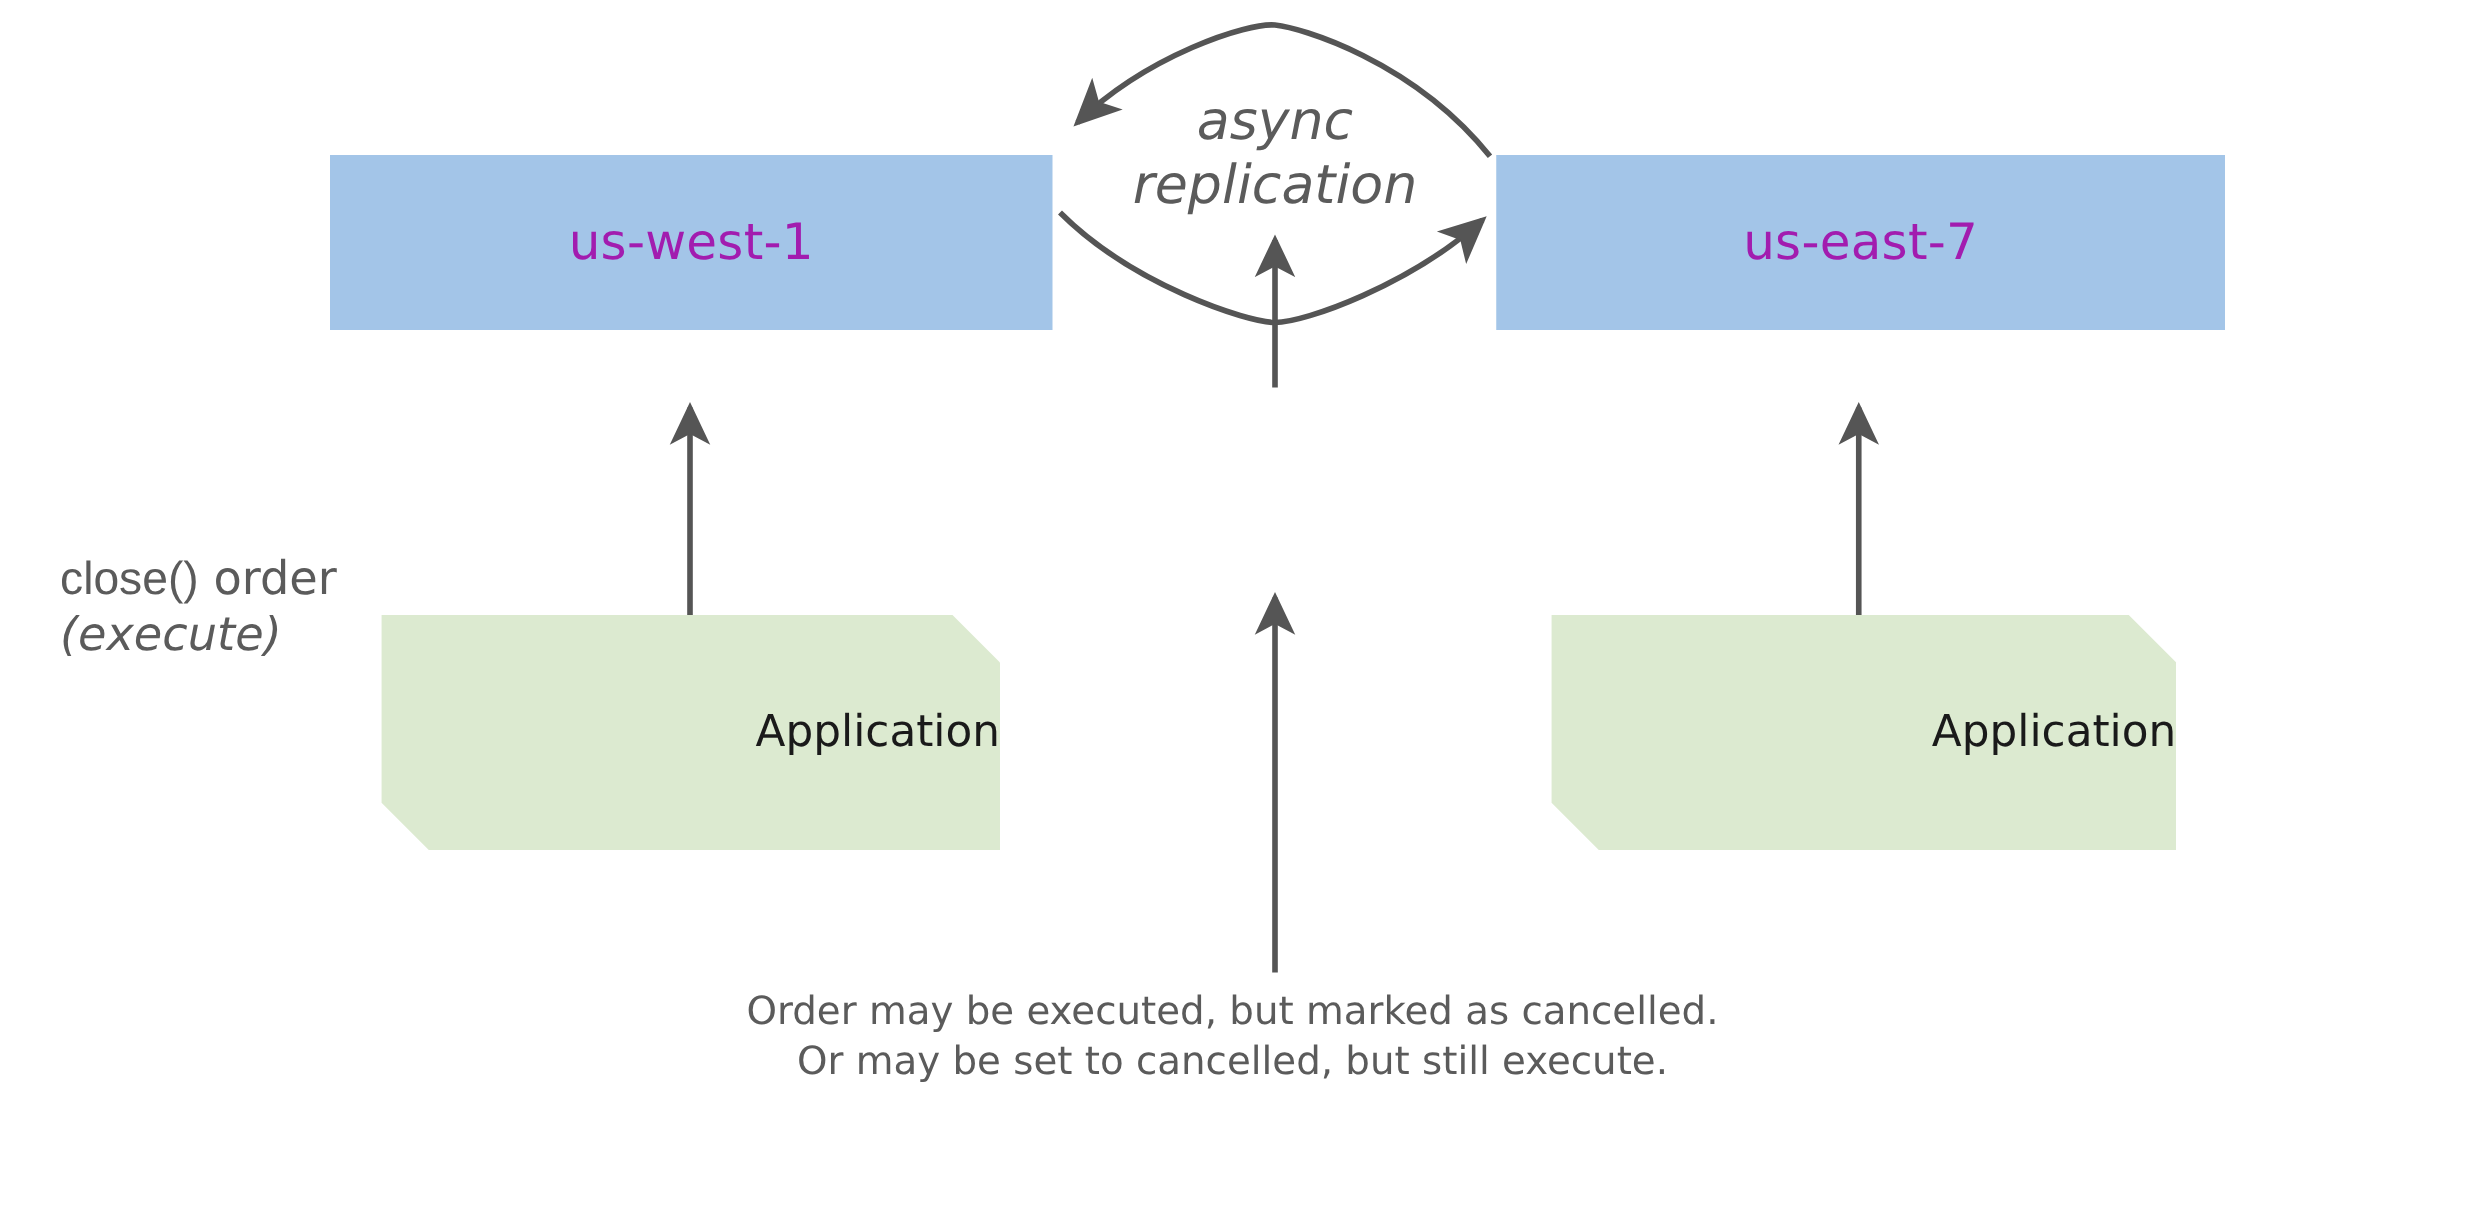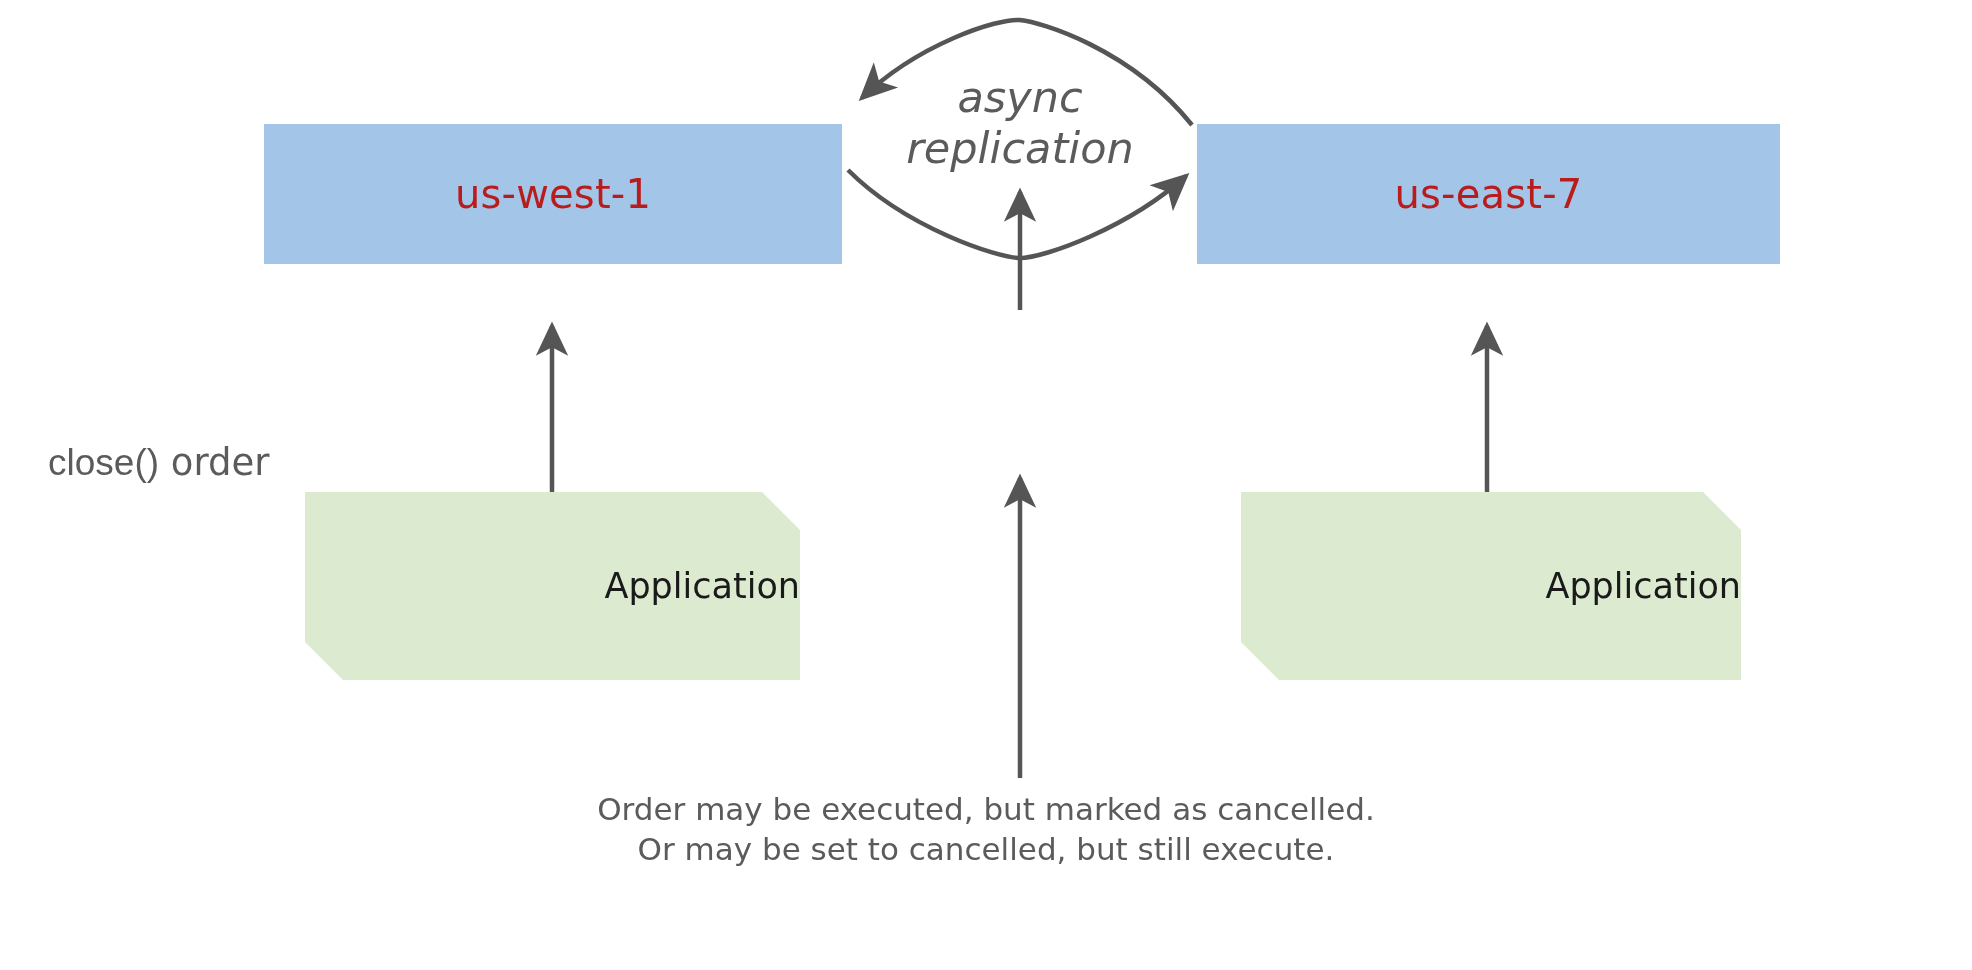--- a/index.html
+++ b/index.html
@@ -34,7 +34,7 @@
   .region-label {
     font-family: "DejaVu Sans", sans-serif;
     font-size: 40px;
-    color: #b91c1c;
+    color: #a21caf;
     letter-spacing: 0.2px;
     white-space: nowrap;
   }

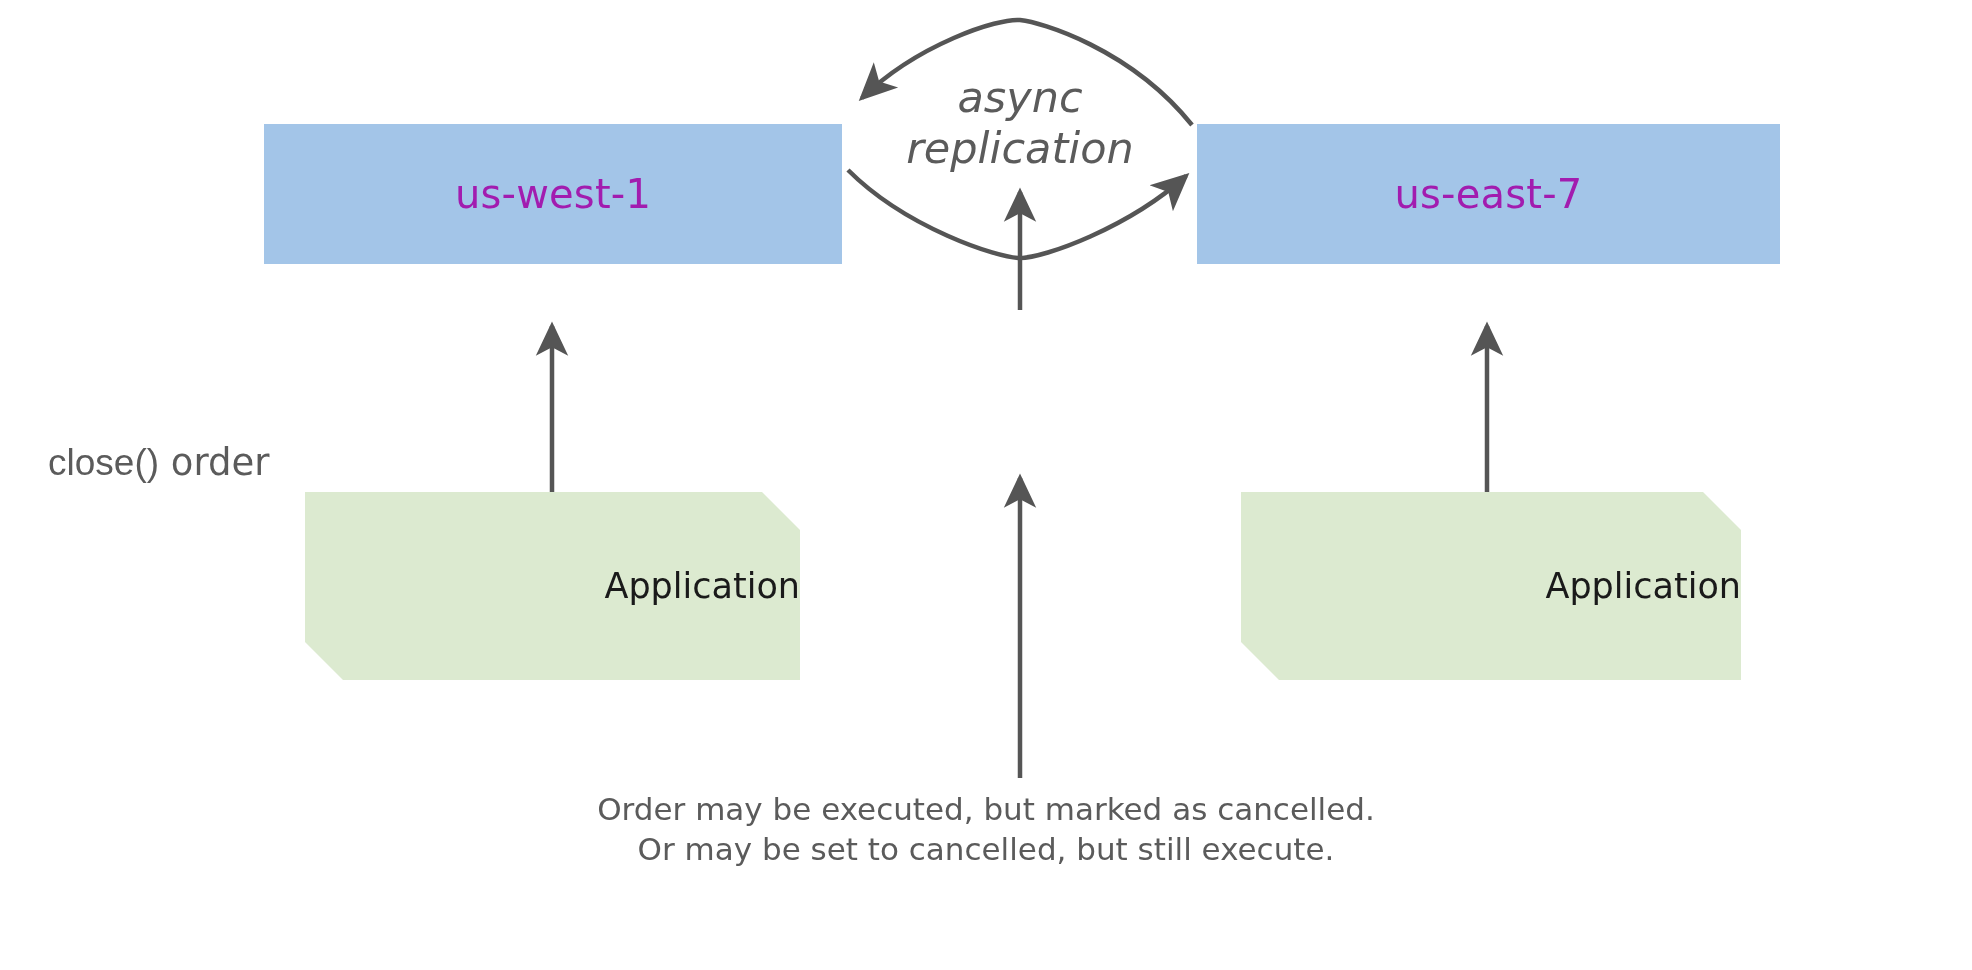--- a/index.html
+++ b/index.html
@@ -154,6 +154,9 @@
     <div>
       <span class="mono">close()</span><span class="sans"> order</span>
     </div>
+    <div>
+      <span class="ital">(execute)</span>
+    </div>
   </div>
 
 

